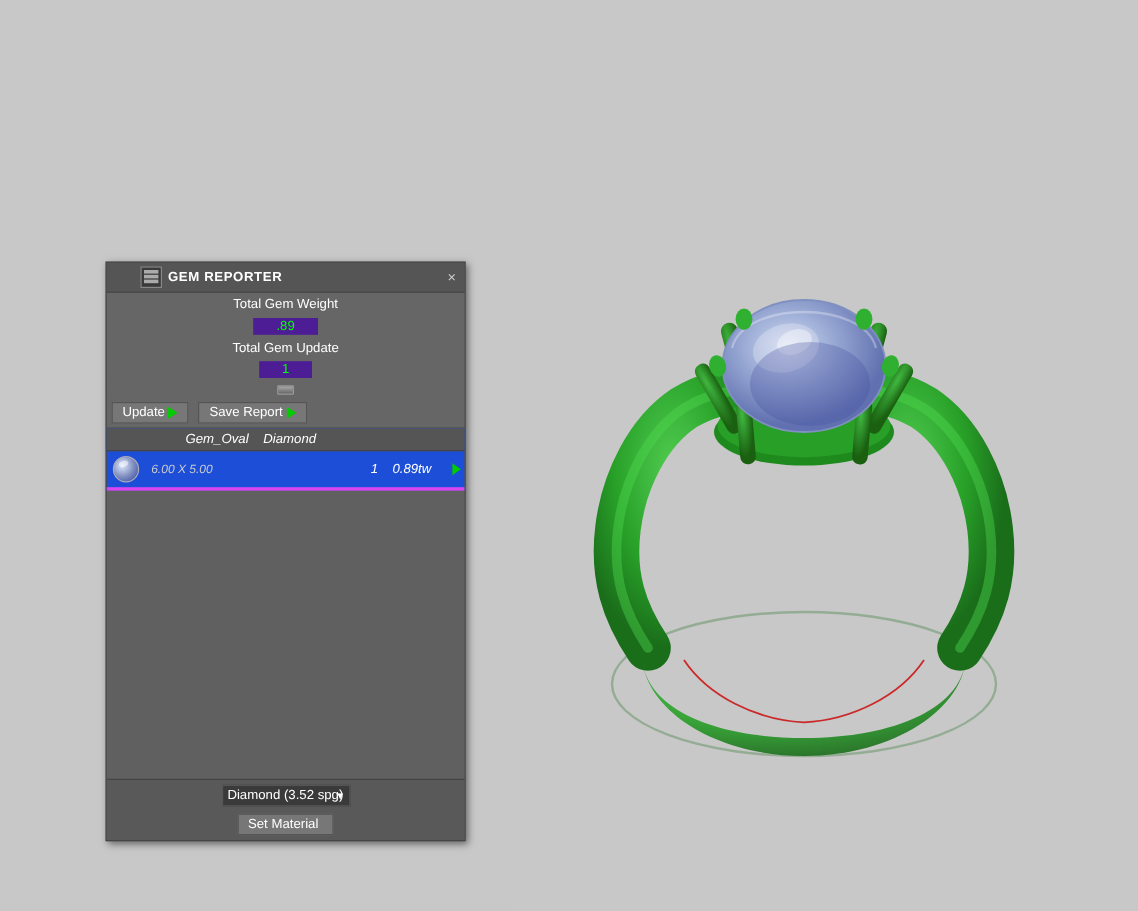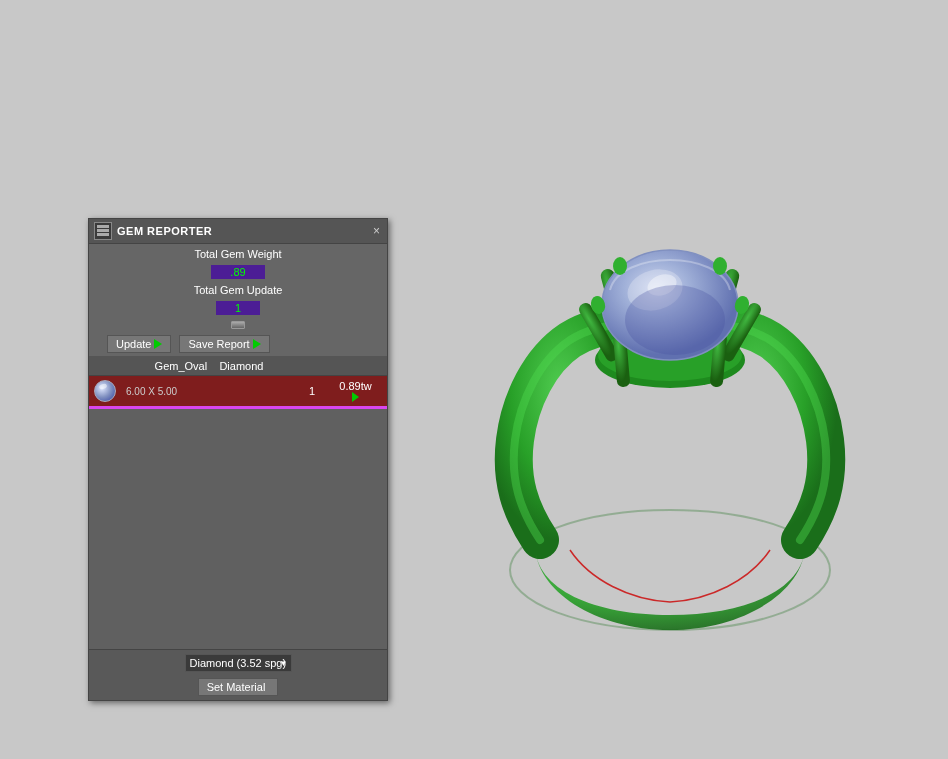--- a/index.html
+++ b/index.html
@@ -37,6 +37,7 @@
       display: flex;
       align-items: center;
       gap: 5px;
+      margin-left: 23px;
     }
 
     .title-icon {

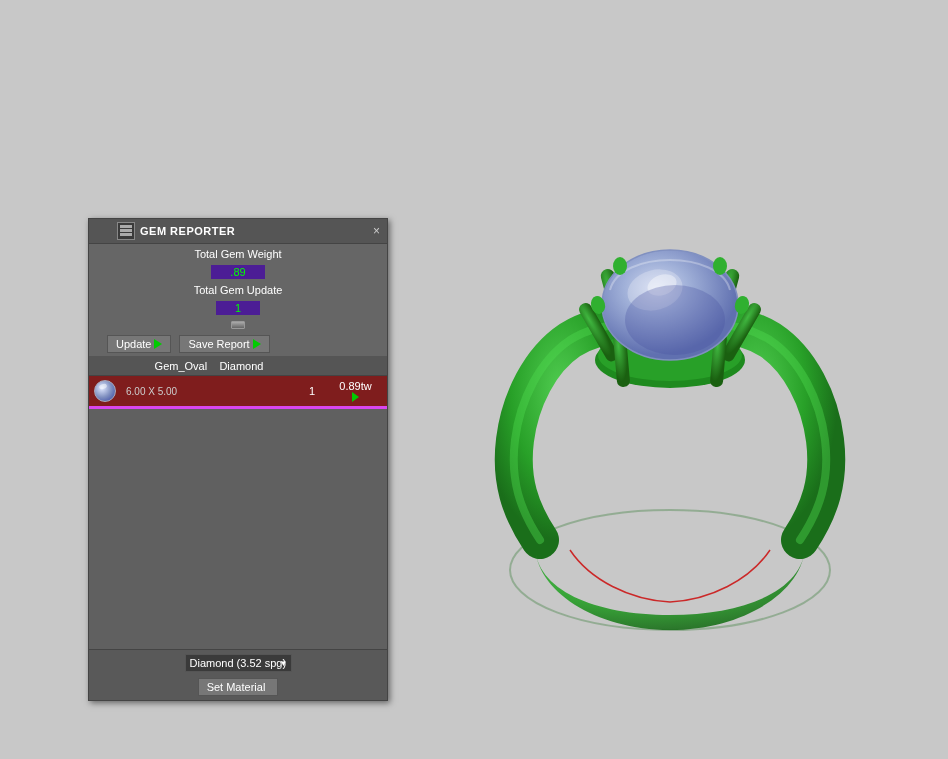--- a/index.html
+++ b/index.html
@@ -111,7 +111,7 @@
     .buttons-row {
       display: flex;
       align-items: center;
-      padding: 3px 18px;
+      padding: 3px 4px;
       gap: 8px;
       background: #666;
       border-bottom: 1px solid #555;

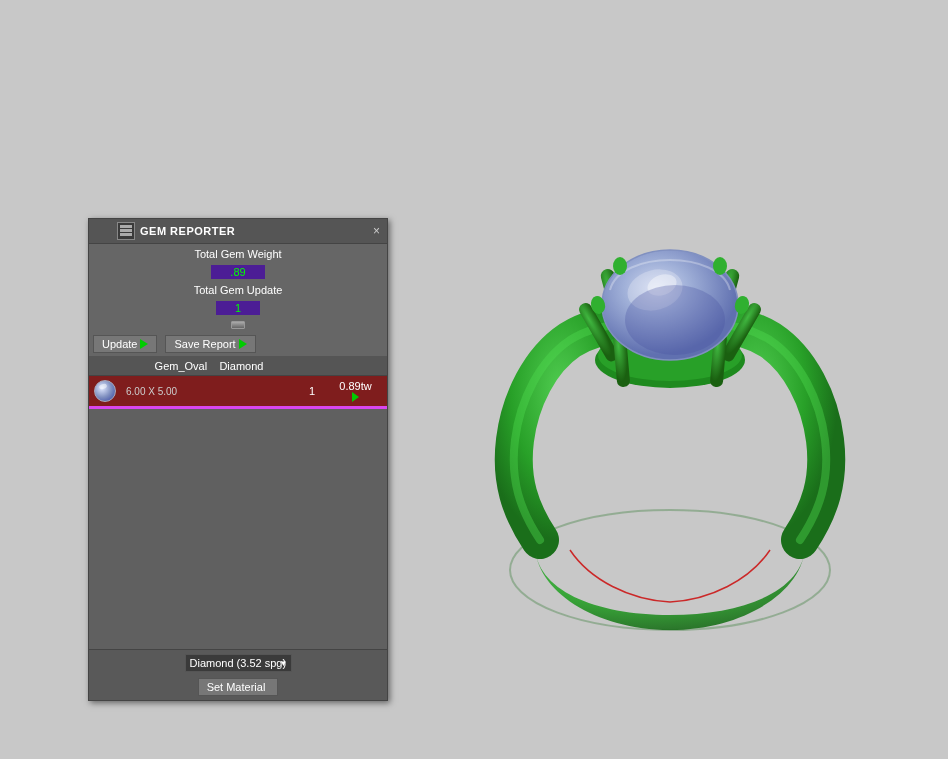--- a/index.html
+++ b/index.html
@@ -152,7 +152,8 @@
 
     
     .gem-table {
-      background: #7f1d1d;
+      background: #1d4ed8;
+      font-style: italic;
     }
 
     .gem-row {

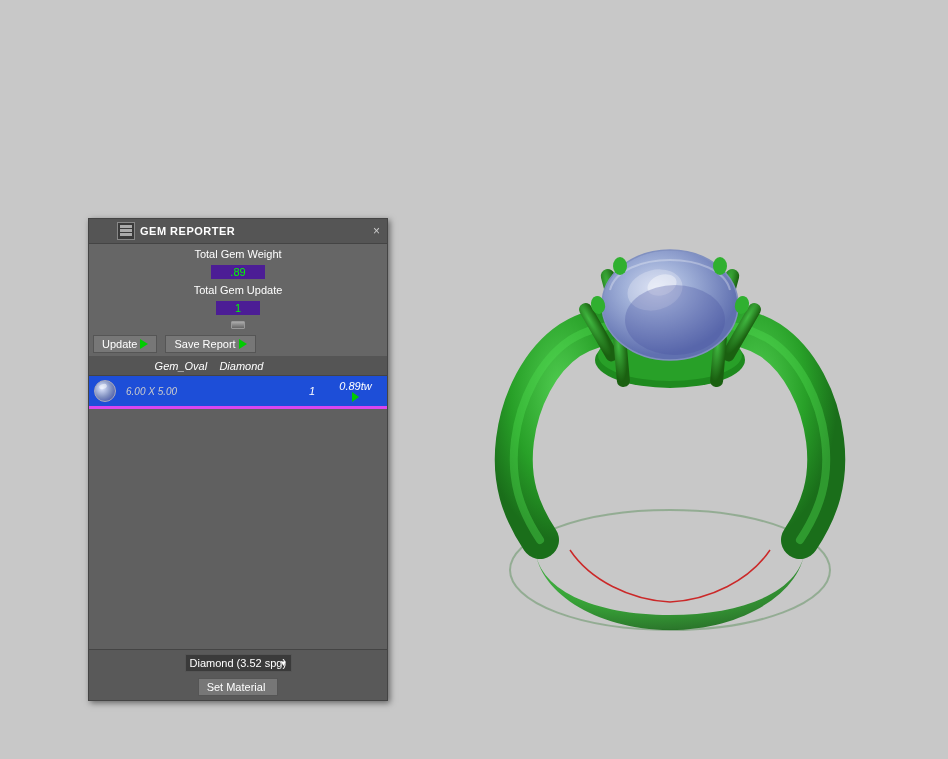--- a/index.html
+++ b/index.html
@@ -219,7 +219,6 @@
       align-items: center;
       justify-content: space-between;
       padding-right: 3px;
-      flex-direction: column;
     }
 
     .gem-weight-val {

